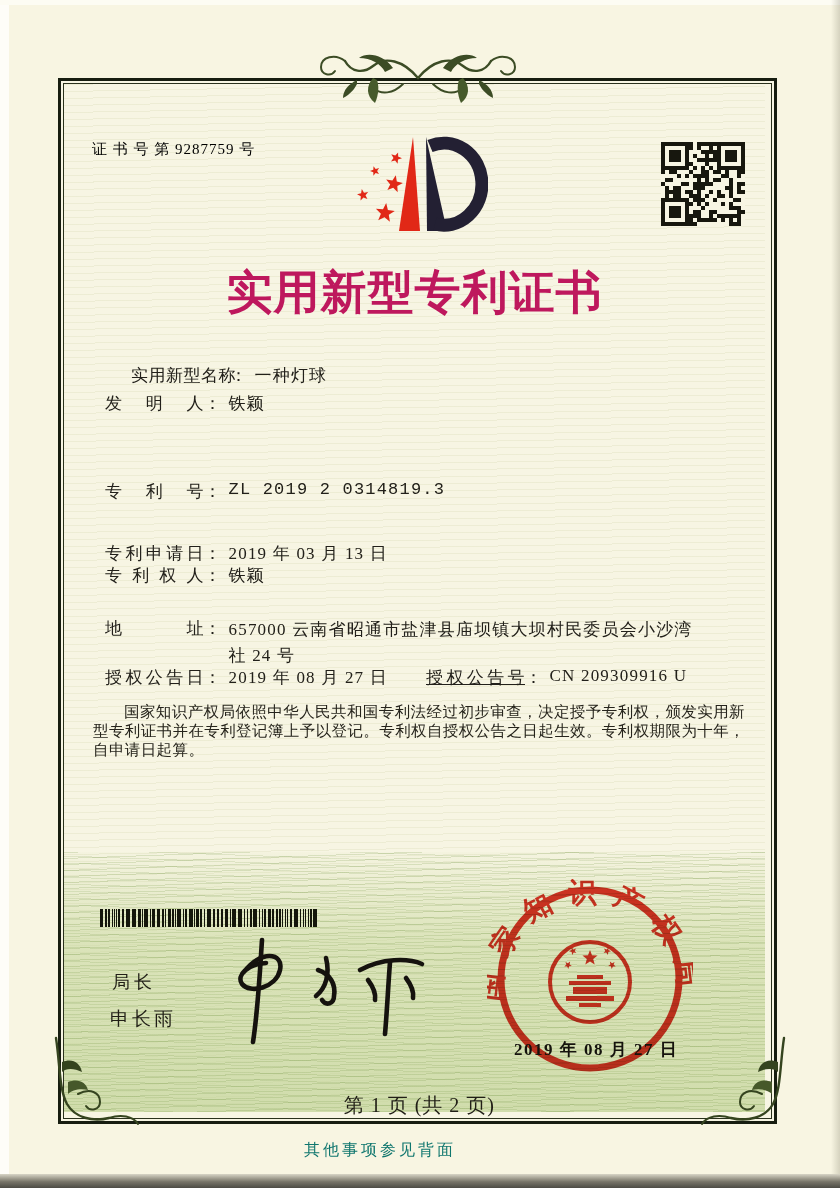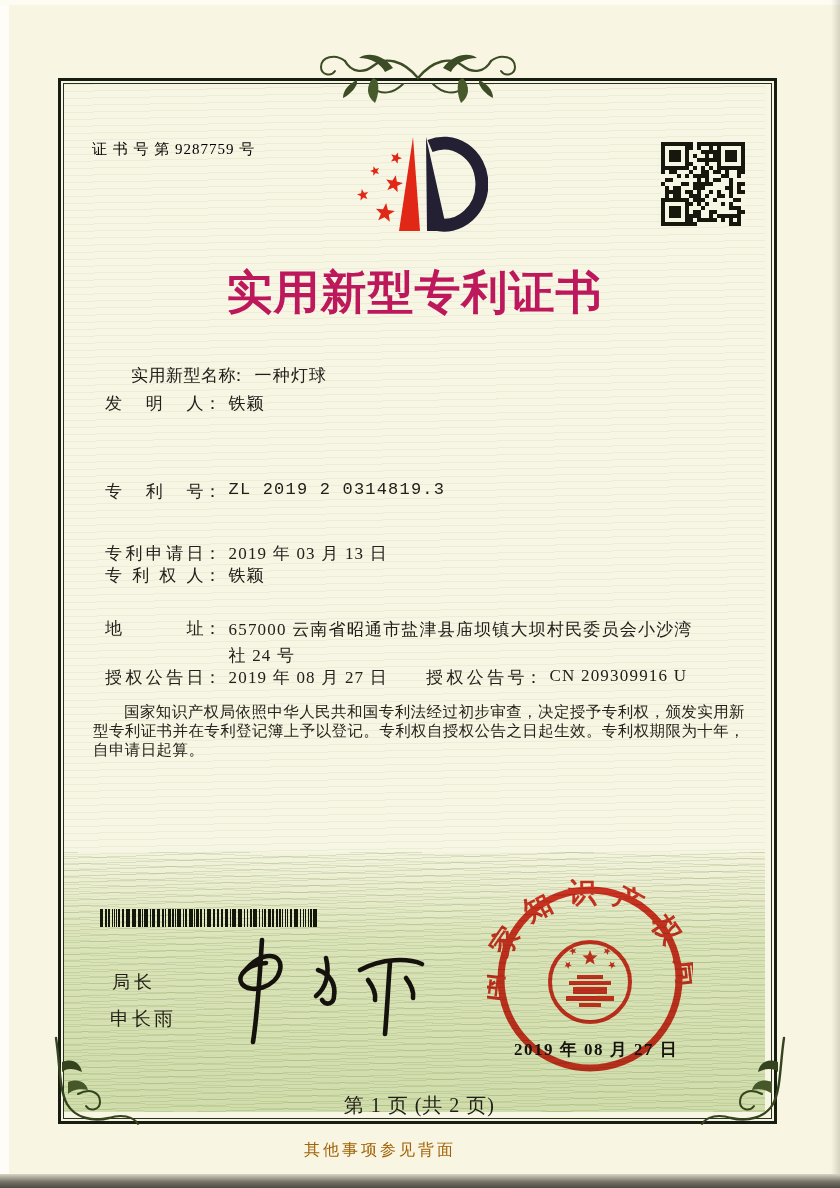--- a/index.html
+++ b/index.html
@@ -43,7 +43,7 @@
   .fvalue{display:inline-block;margin-left:7px;letter-spacing:1.2px;vertical-align:top;}
   .fvalue.addr{white-space:normal;width:466px;line-height:26px;}
   .grant-pair{position:absolute;left:321px;top:0;white-space:nowrap;}
-  .grant-pair .flabel{width:99px;}
+  .grant-pair .flabel{width:99px;text-decoration:underline;}
   .paras{left:93px;top:702px;width:652px;font-size:15.5px;line-height:19px;
     text-align:justify;letter-spacing:.4px;color:#26241c;}
   .paras p{margin:0;text-indent:2em;}

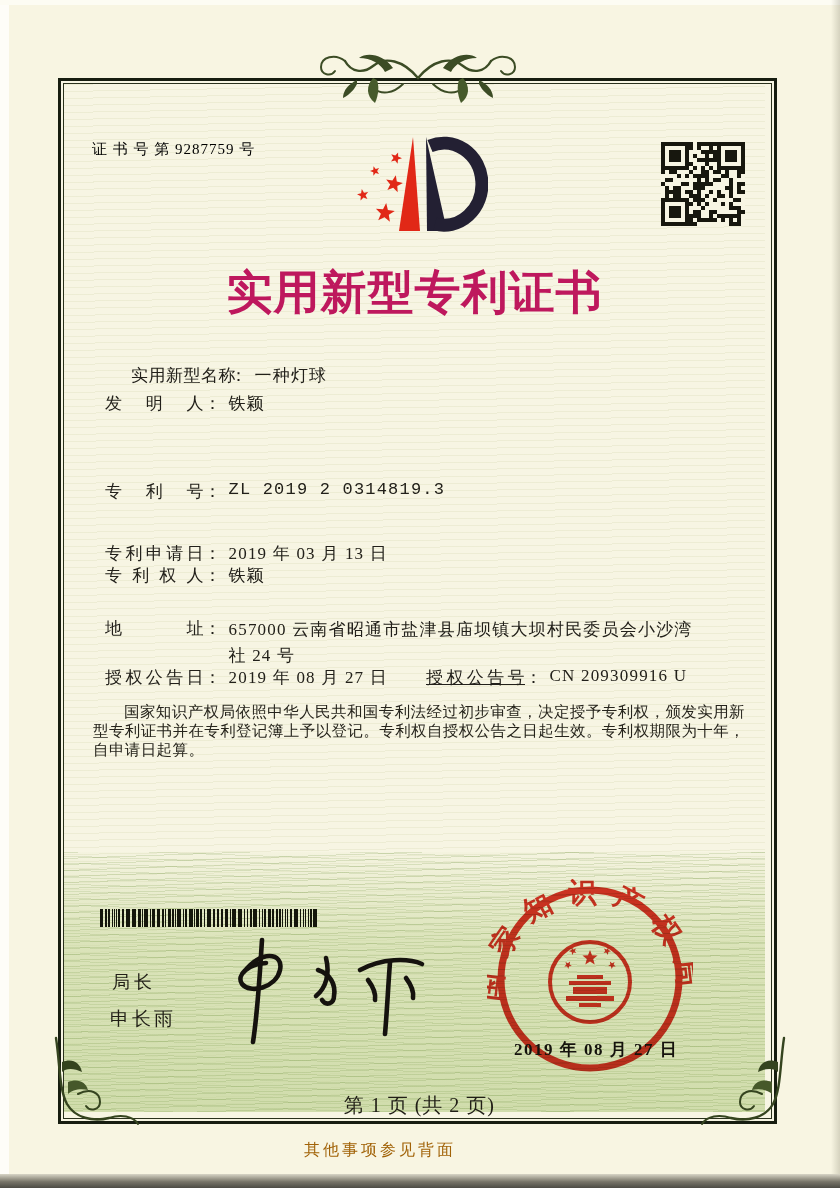--- a/index.html
+++ b/index.html
@@ -55,7 +55,7 @@
   .seal-date{left:496px;top:1038px;width:200px;text-align:center;
     font-size:17px;letter-spacing:1.5px;color:#15130d;font-weight:bold;z-index:5;}
   .page-num{left:285px;top:1092px;width:210px;text-align:right;font-size:20px;letter-spacing:1px;}
-  .footer-note{left:60px;top:1140px;width:640px;text-align:center;font-size:16px;letter-spacing:3px;color:#a16207;}
+  .footer-note{left:60px;top:1140px;width:640px;text-align:center;font-size:16px;letter-spacing:3px;color:#0f766e;}
   .orn{color:#3c4c25;}
   svg{display:block;}
 </style>

